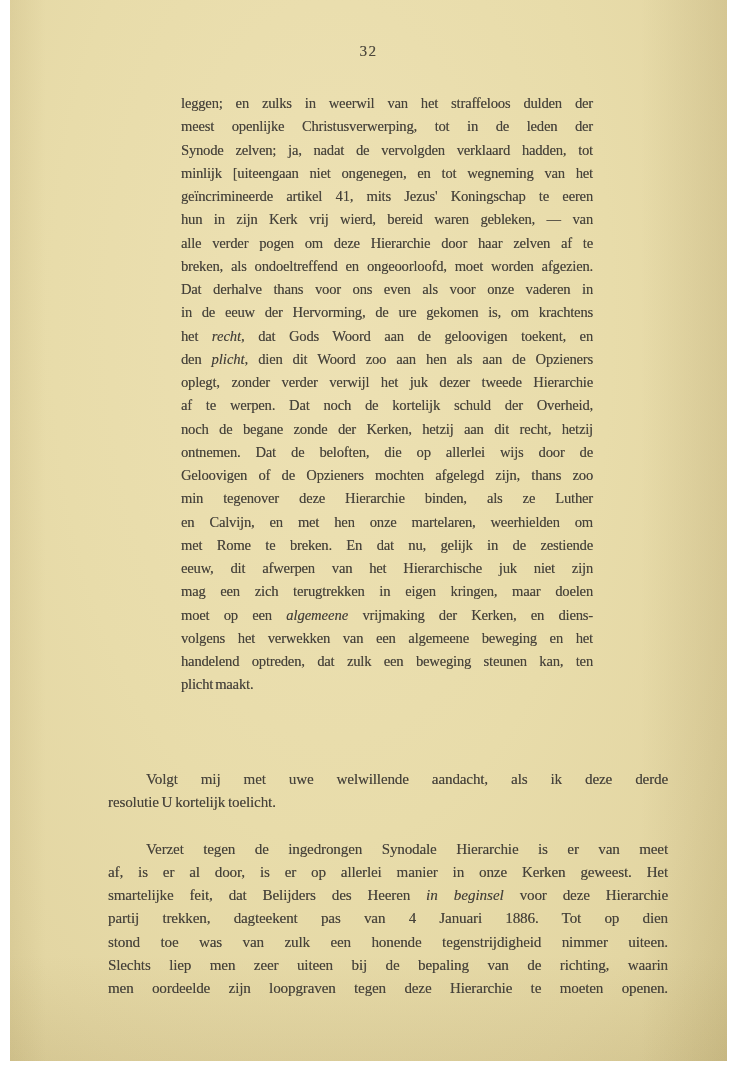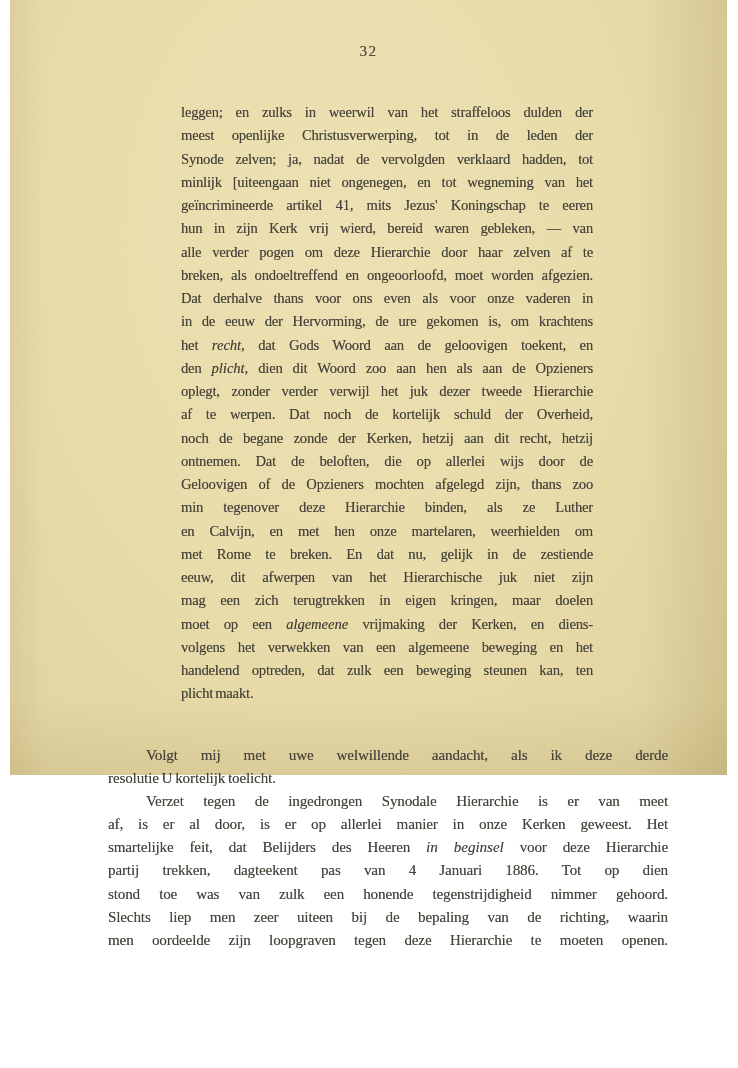--- a/index.html
+++ b/index.html
@@ -20,7 +20,7 @@
     left: 10px;
     top: 0;
     width: 717px;
-    height: 775px;
+    height: 1061px;
     background:
       linear-gradient(to right,
         rgba(140,115,55,0.10) 0%, rgba(0,0,0,0) 5%,

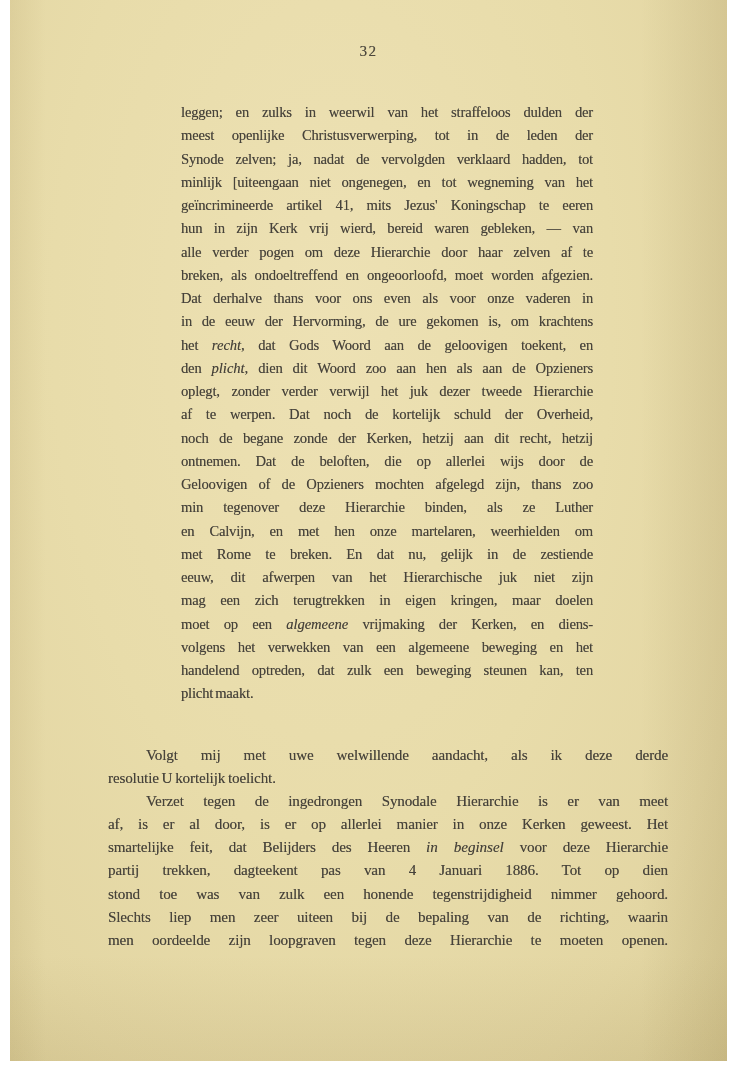--- a/index.html
+++ b/index.html
@@ -46,7 +46,7 @@
   .quote {
     position: absolute;
     left: 171px;
-    top: 101px;
+    top: 92px;
     width: 412px;
     font-size: 14.5px;
     line-height: 23.25px;

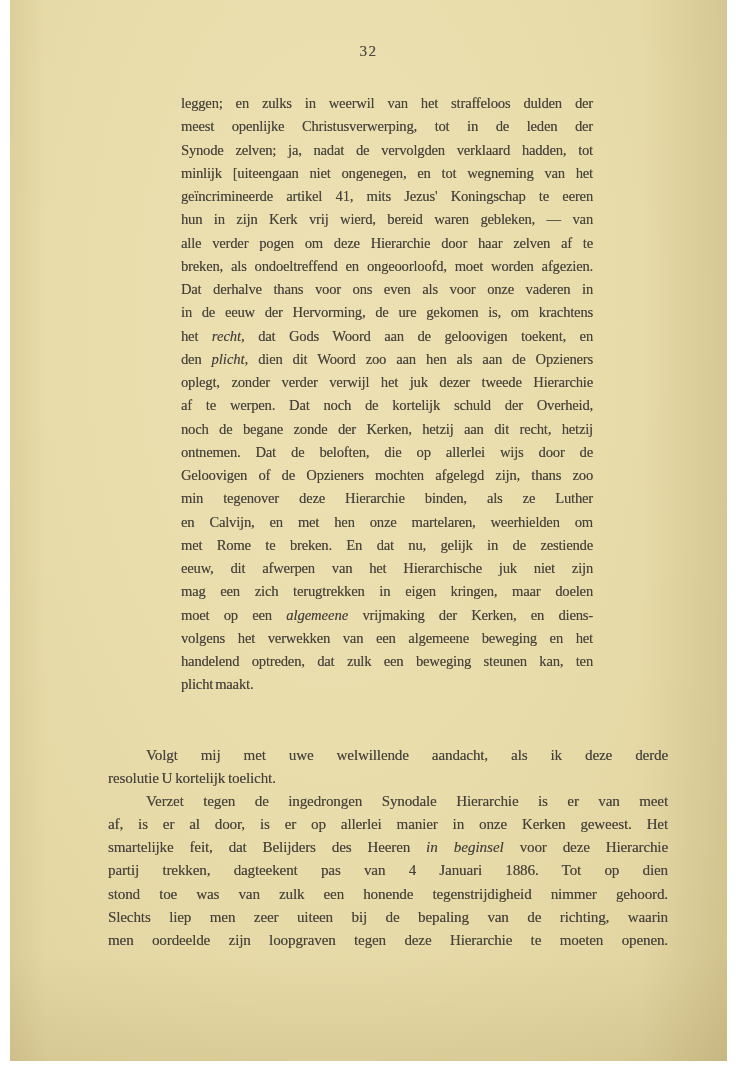--- a/index.html
+++ b/index.html
@@ -73,6 +73,7 @@
   }
   .jl.first {
     text-indent: 38px;
+    margin-top: 24px;
   }
   em {
     font-style: italic;

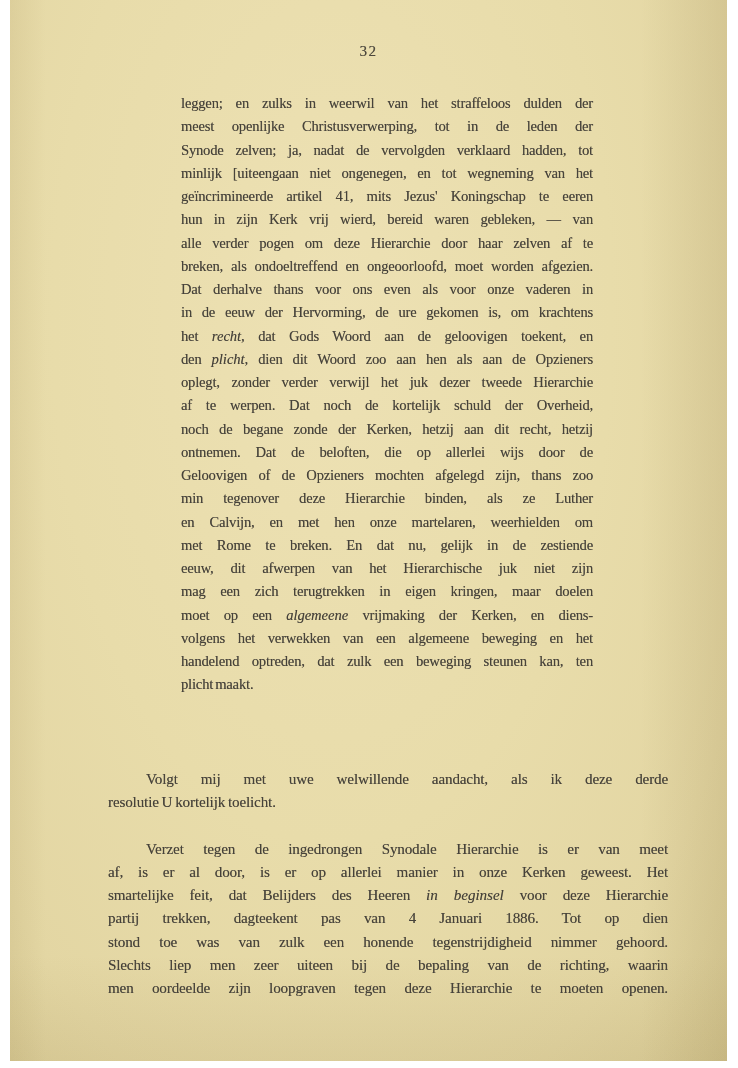--- a/index.html
+++ b/index.html
@@ -124,7 +124,7 @@
     <div class="jl">af, is er al door, is er op allerlei manier in onze Kerken geweest. Het</div>
     <div class="jl">smartelijke feit, dat Belijders des Heeren <em>in beginsel</em> voor deze Hierarchie</div>
     <div class="jl">partij trekken, dagteekent pas van 4 Januari 1886. Tot op dien</div>
-    <div class="jl">stond toe was van zulk een honende tegenstrijdigheid nimmer gehoord.</div>
+    <div class="jl">stond toe was van zulk een honende tegenstrijdigheid nimmer uiteen.</div>
     <div class="jl">Slechts liep men zeer uiteen bij de bepaling van de richting, waarin</div>
     <div class="jl">men oordeelde zijn loopgraven tegen deze Hierarchie te moeten openen.</div>
   </div>

